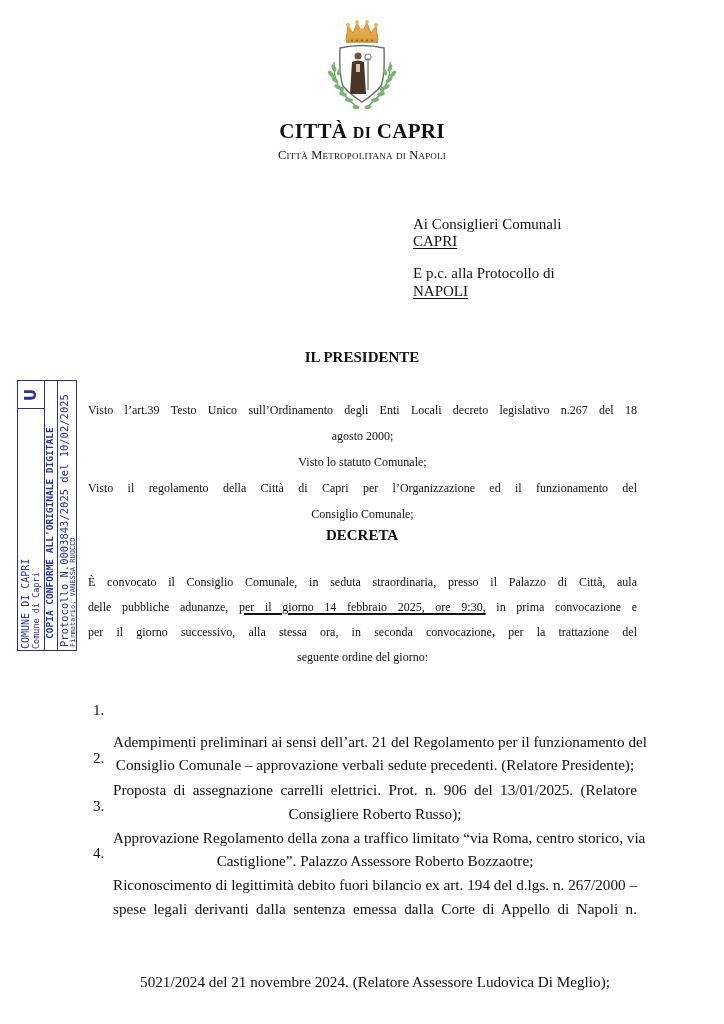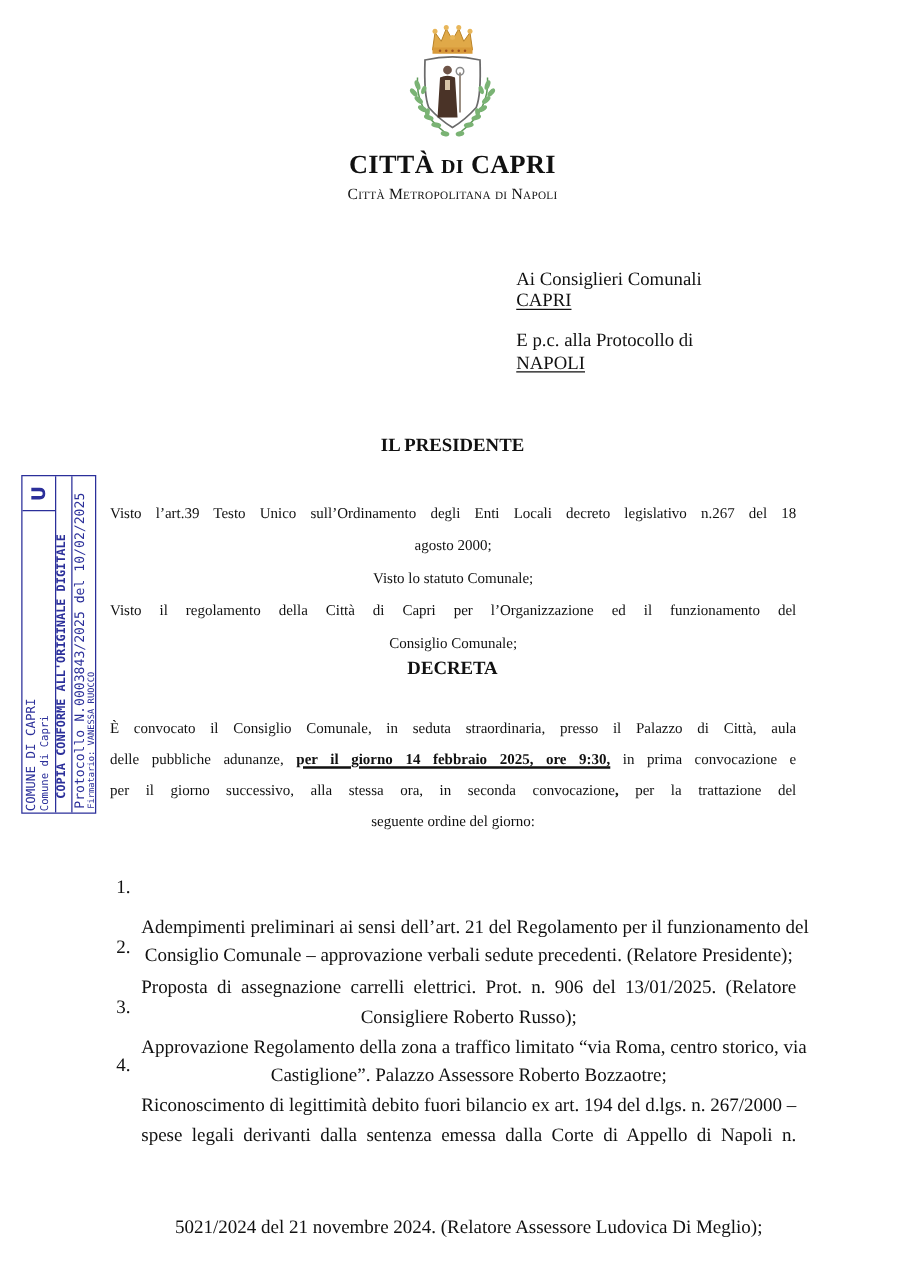--- a/index.html
+++ b/index.html
@@ -27,7 +27,7 @@
   
   .line { left: 88px; width: 549px; font-size: 12px; line-height: 18px; white-space: nowrap; }
   .just { text-align: justify; text-align-last: justify; white-space: normal; }
-  .bold-u { font-weight: bold; text-decoration: underline; text-underline-offset: 2px; text-decoration-thickness: 1.5px; margin-top: 16px; }
+  .bold-u { font-weight: normal; text-decoration: underline; text-underline-offset: 2px; text-decoration-thickness: 1.5px; margin-top: 16px; }
   b { font-weight: bold; }
 
   

